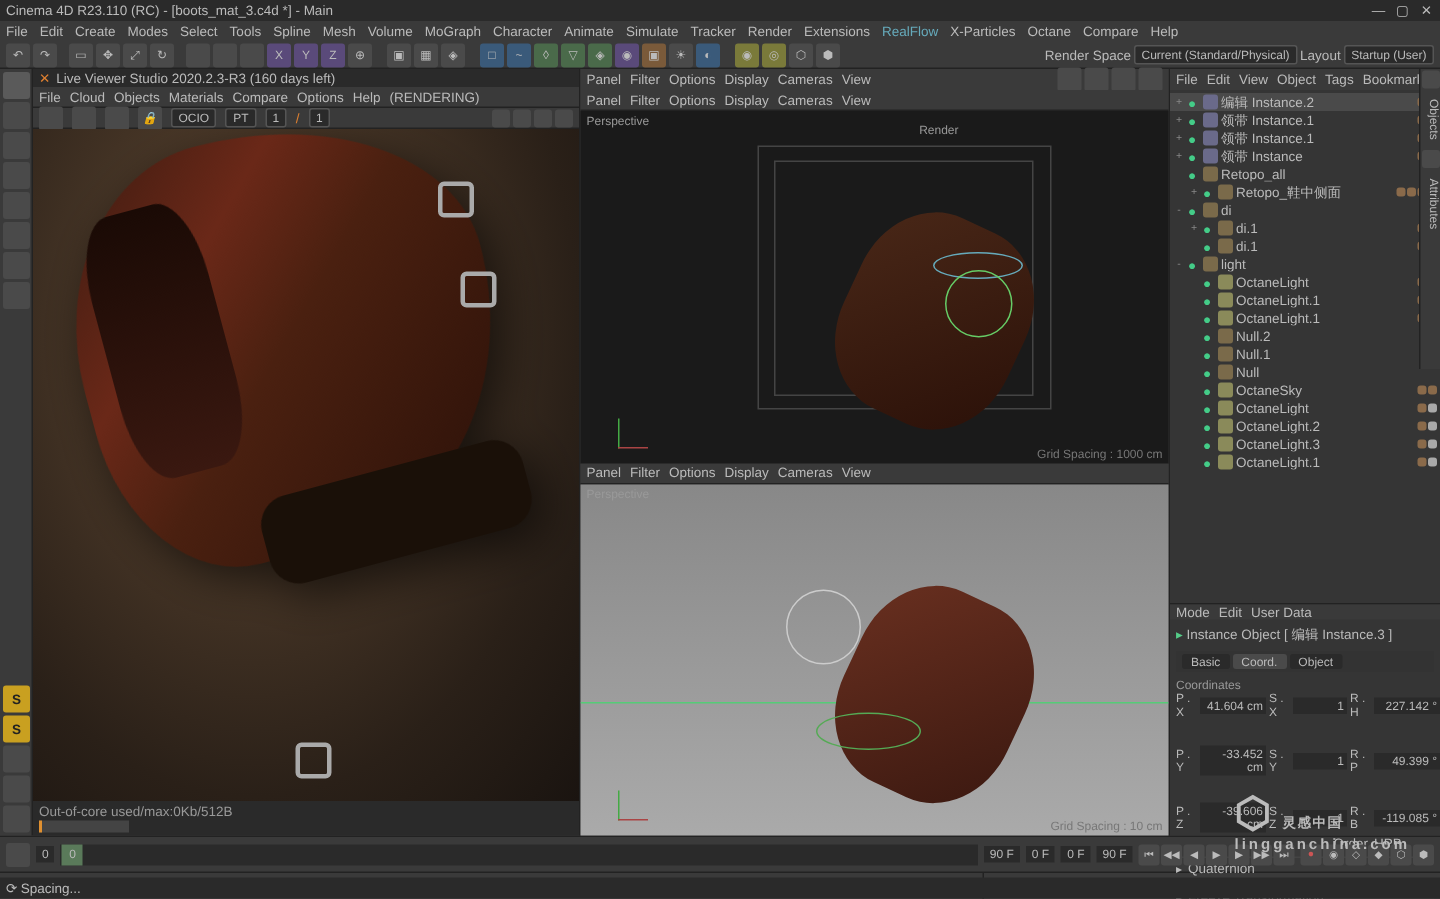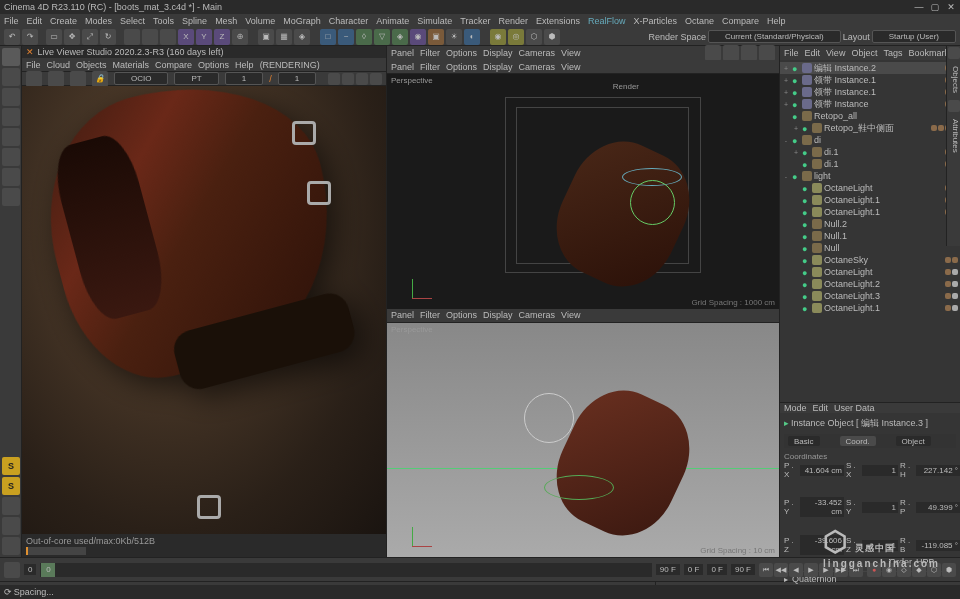--- a/index.html
+++ b/index.html
@@ -17,7 +17,7 @@
 .tbtn.blue{background:#3a5a7a}
 .tbtn.yellow{background:#7a7a3a}
 .spacer{flex:1}
-.dd{background:#2a2a2a;border:1px solid #555;padding:1px 16px;font-size:8px;border-radius:2px}
+.dd{background:#2a2a2a;border:1px solid #555;padding:1px 4px;font-size:8px;border-radius:2px}
 .main{display:flex;height:calc(100% - 88px)}
 .leftbar{width:22px;background:#3a3a3a;display:flex;flex-direction:column;gap:2px;padding:2px;border-right:1px solid #222}
 .leftbar .lbtn{width:18px;height:18px;background:#4a4a4a;border-radius:2px;cursor:pointer}

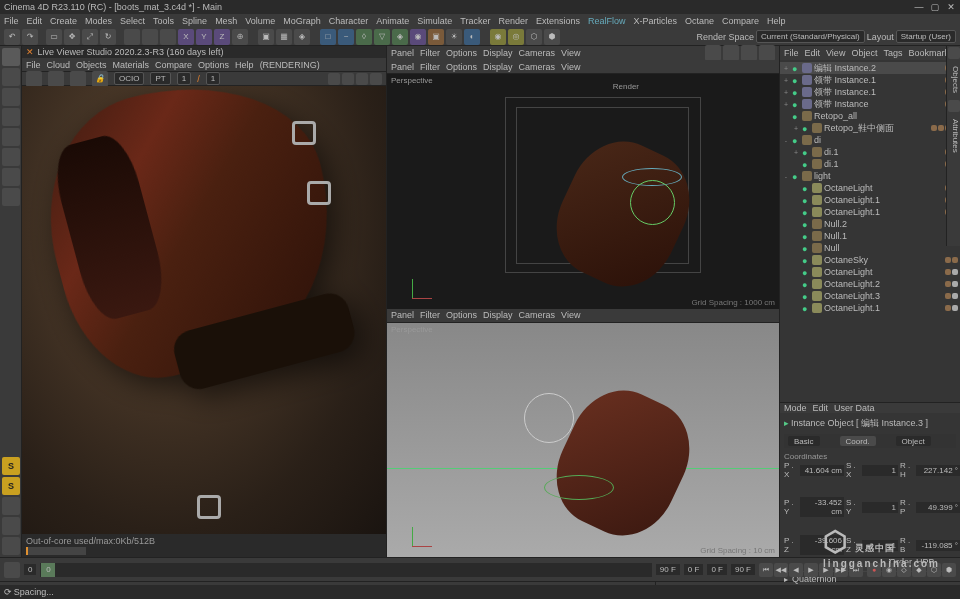--- a/index.html
+++ b/index.html
@@ -80,7 +80,7 @@
 .dots i.on{background:#8a6a4a}
 .dots i.w{background:#aaa}
 .attrpanel{height:155px;border-top:1px solid #222;display:flex;flex-direction:column}
-.attrtab{height:14px;display:flex;gap:20px;padding:2px 4px;background:#333}
+.attrtab{height:14px;display:flex;gap:2px;padding:2px 4px;background:#333}
 .attrtab span{padding:1px 6px;background:#2a2a2a;border-radius:2px;font-size:8px}
 .attrtab span.active{background:#4a4a4a}
 .attrbody{flex:1;padding:4px;font-size:8px}

